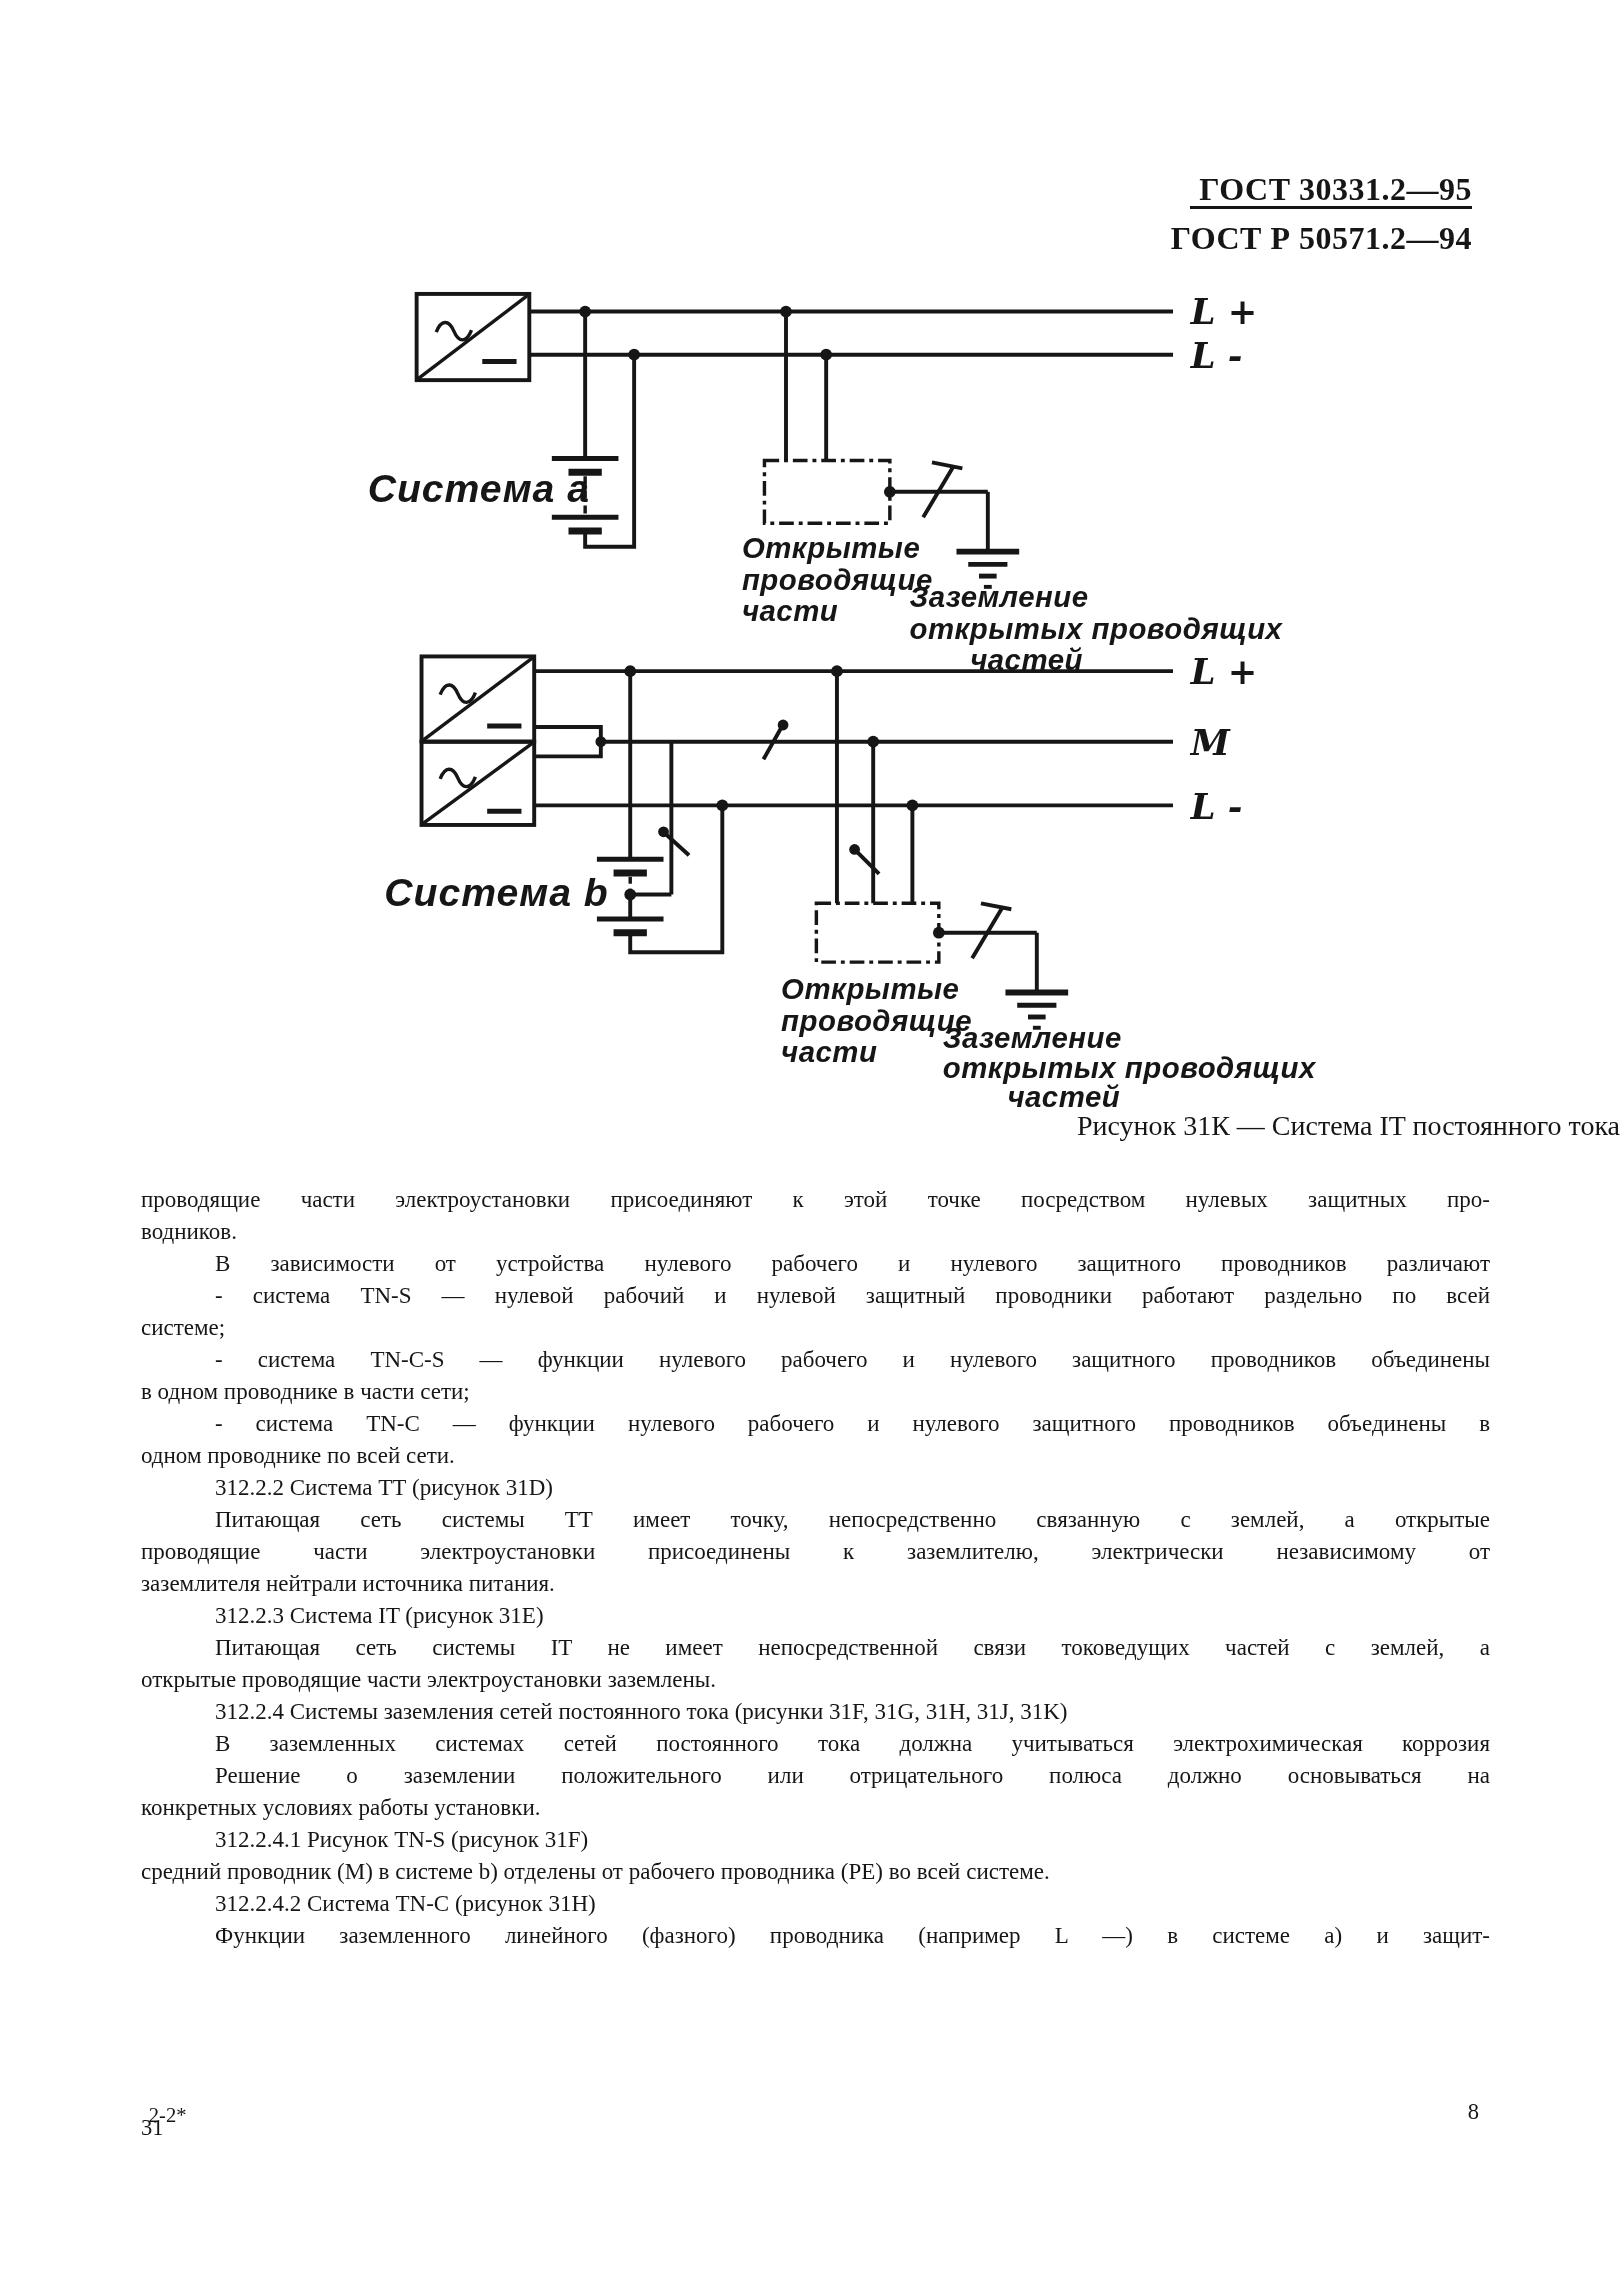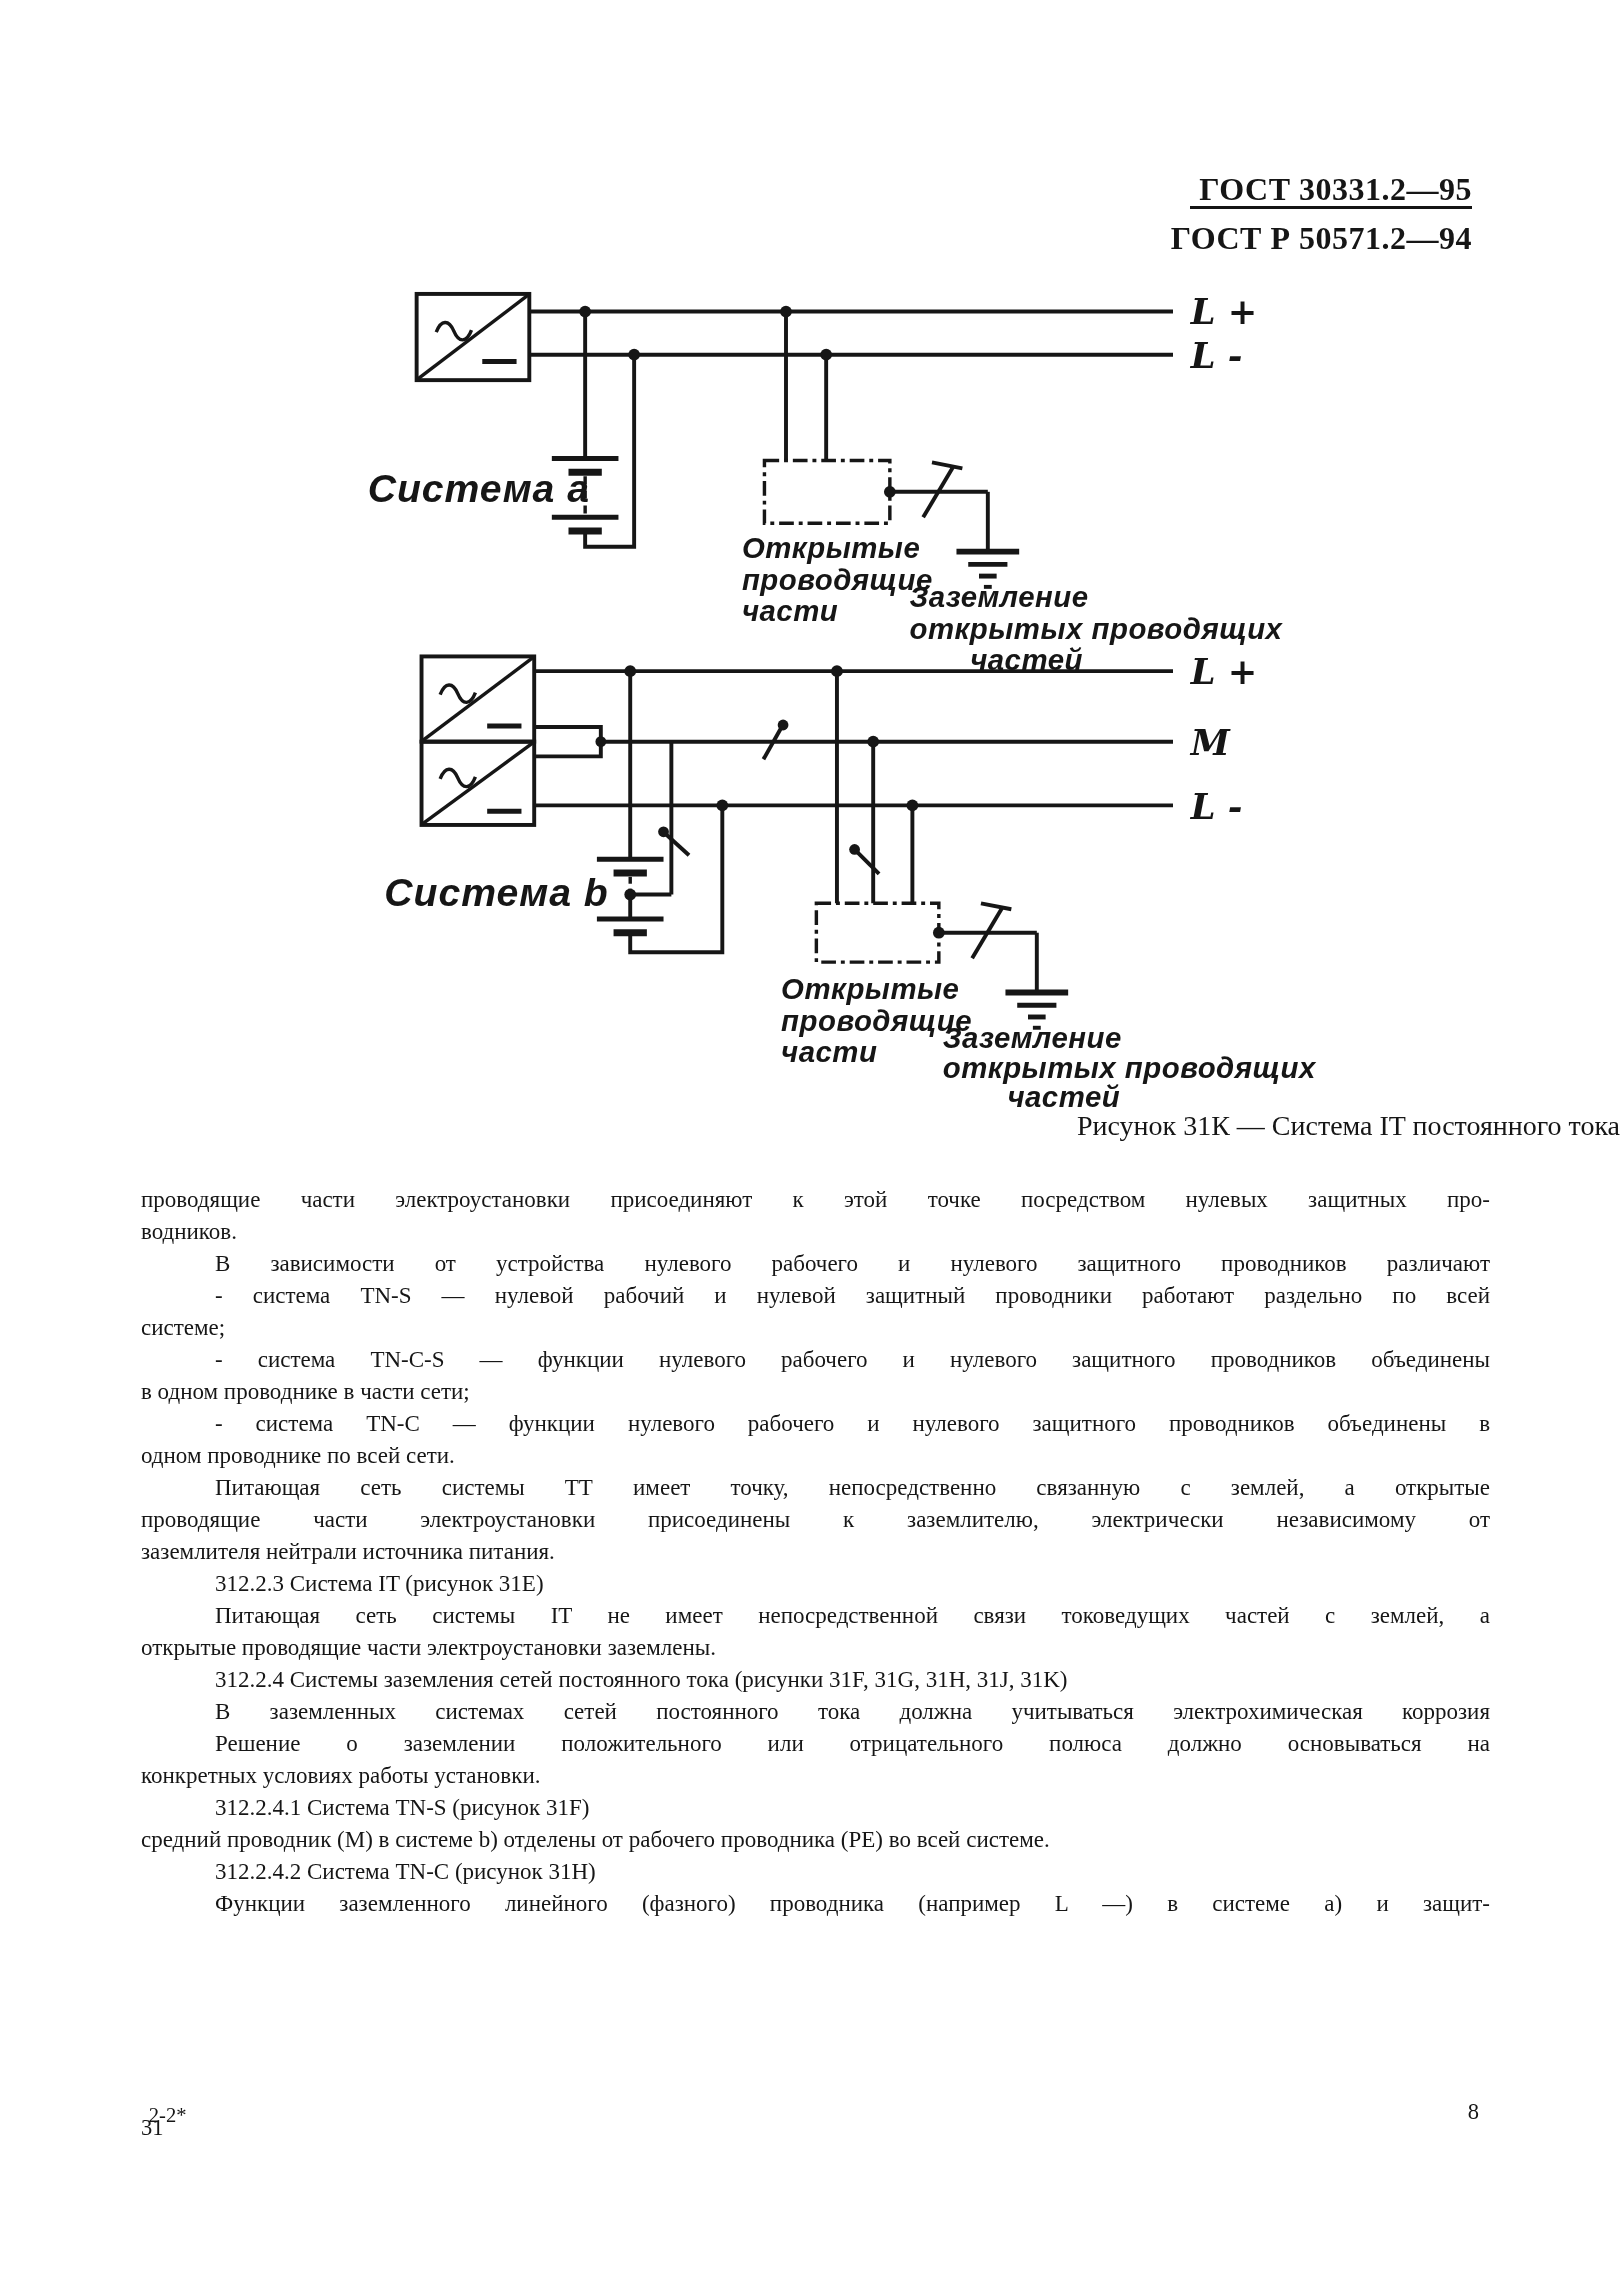--- a/index.html
+++ b/index.html
@@ -211,6 +211,7 @@
     <div class="ln end">в одном проводнике в части сети;</div>
     <div class="ln ind">- система TN-C — функции нулевого рабочего и нулевого защитного проводников объединены в</div>
     <div class="ln end">одном проводнике по всей сети.</div>
+    <div class="ln ind end">312.2.2 Система ТТ (рисунок 31D)</div>
     <div class="ln ind">Питающая сеть системы ТТ имеет точку, непосредственно связанную с землей, а открытые</div>
     <div class="ln">проводящие части электроустановки присоединены к заземлителю, электрически независимому от</div>
     <div class="ln end">заземлителя нейтрали источника питания.</div>

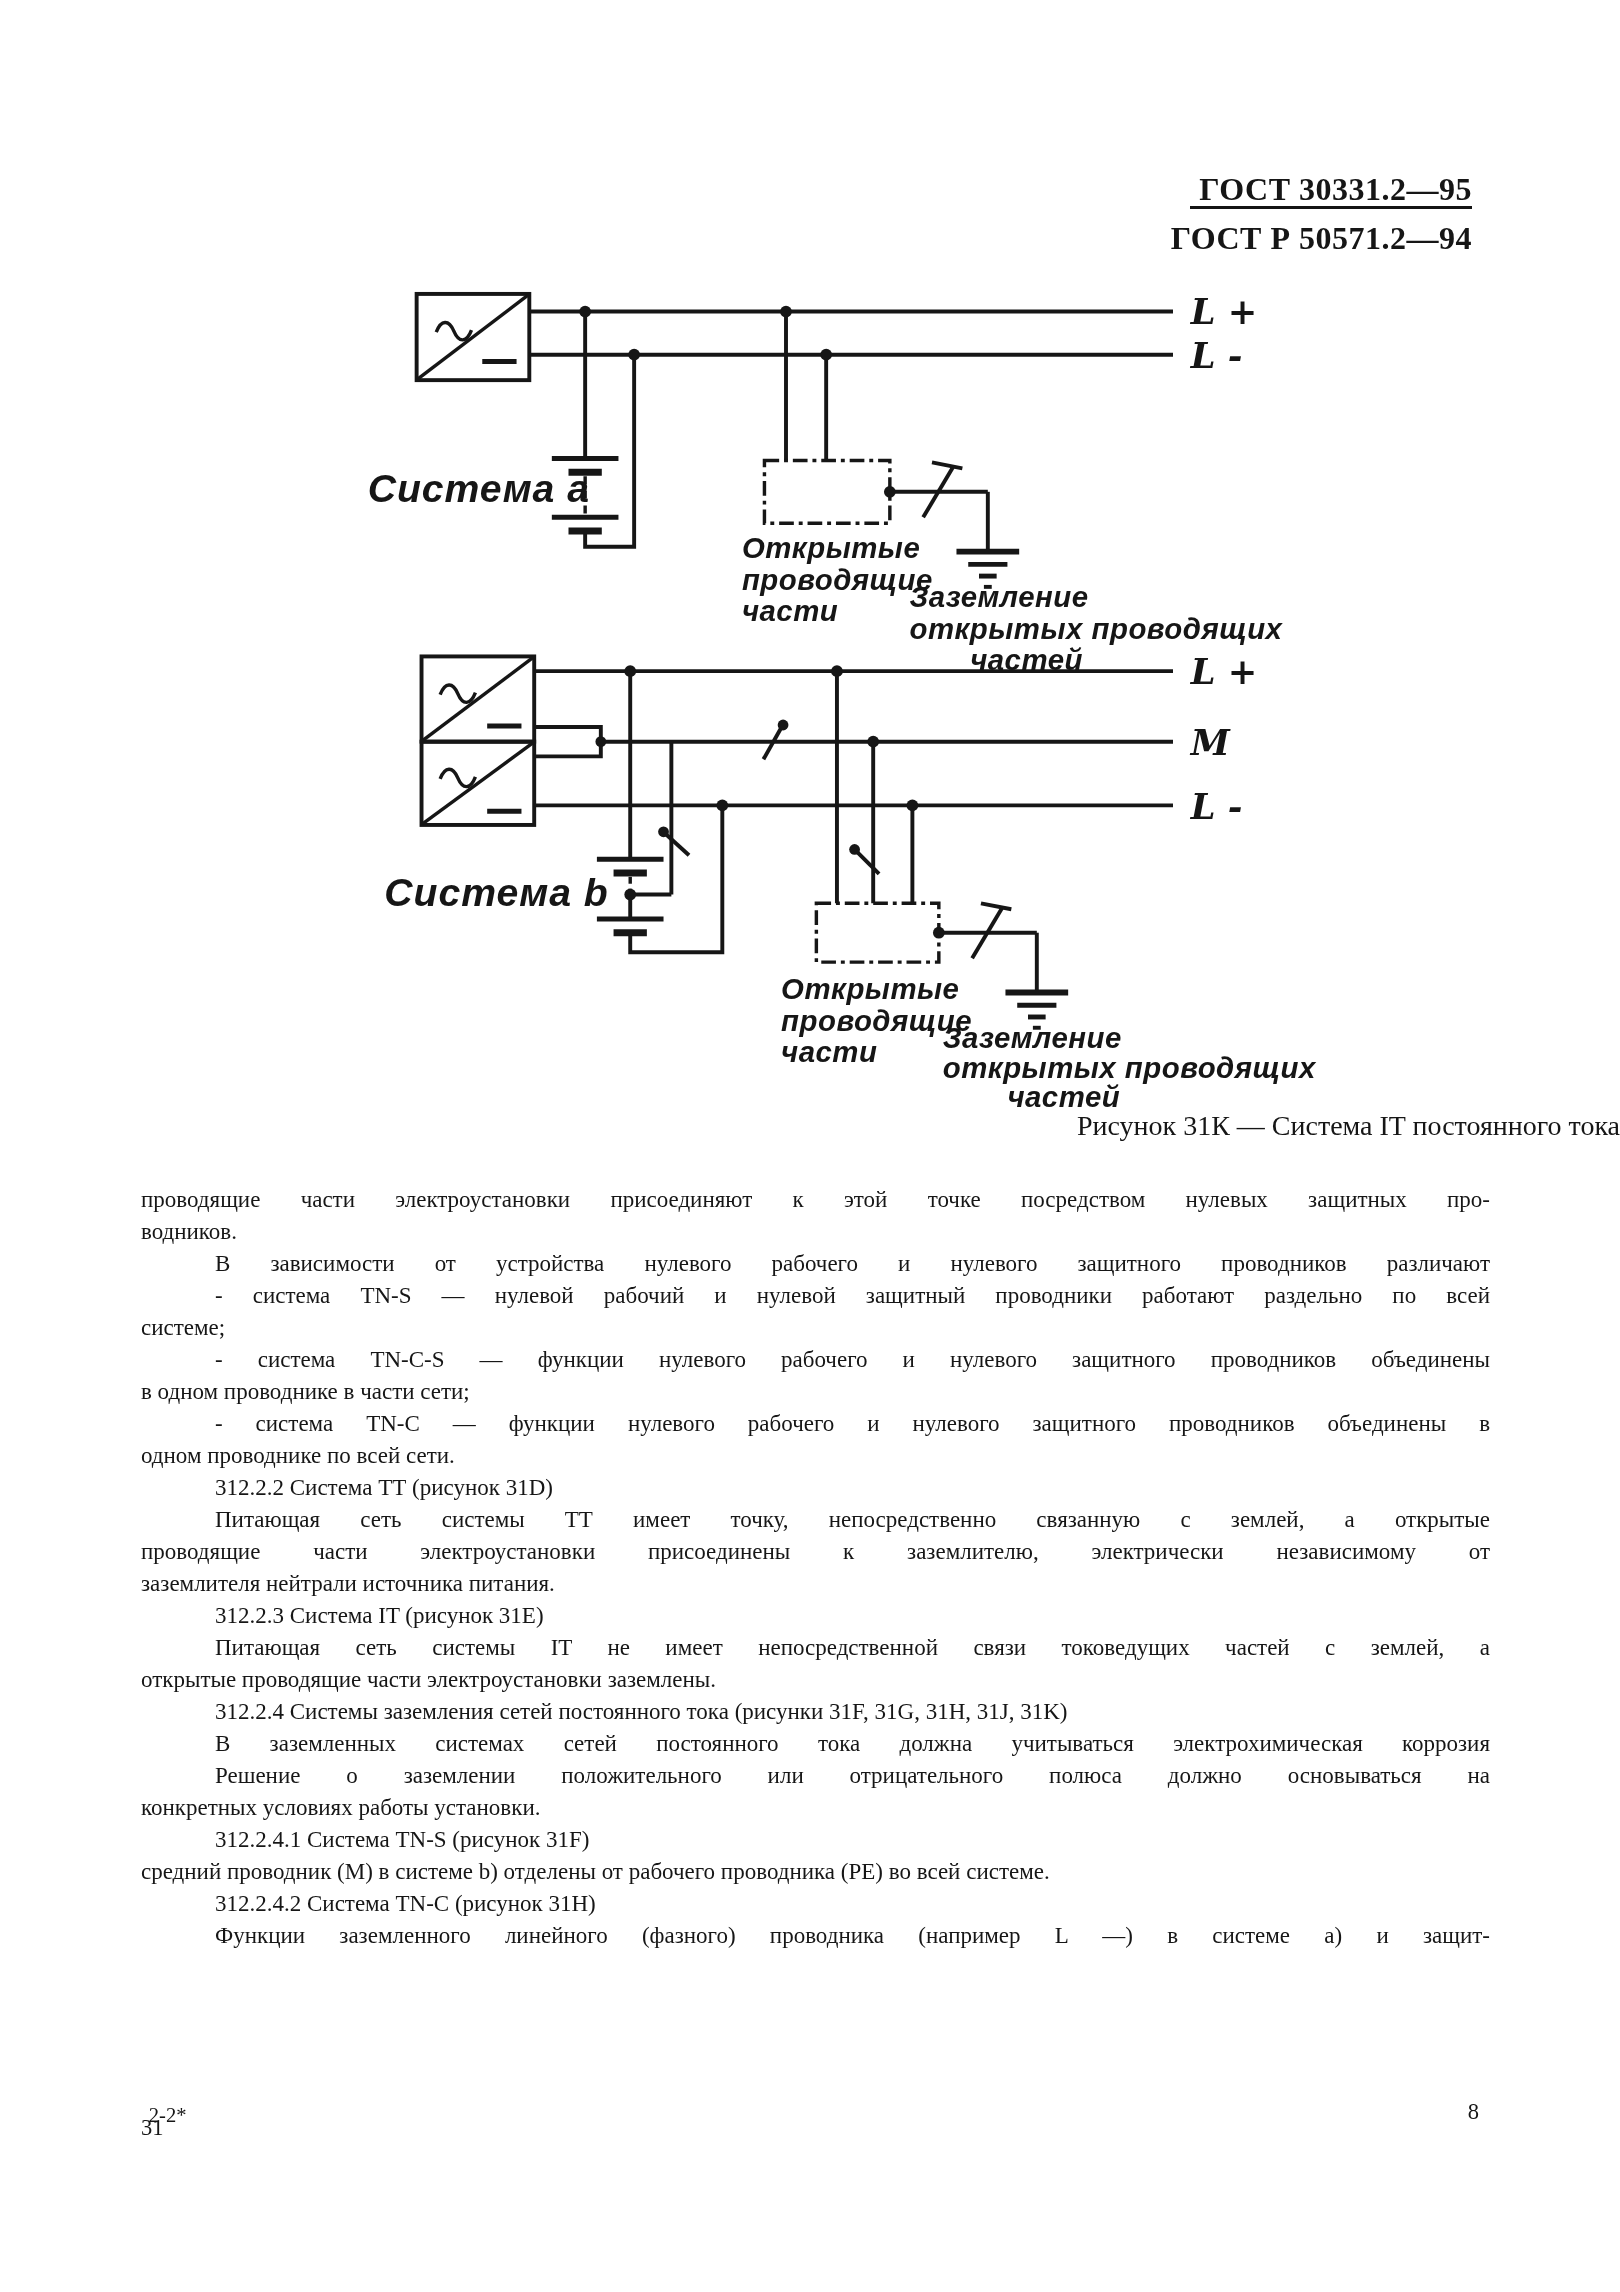--- a/index.html
+++ b/index.html
@@ -222,7 +222,7 @@
     <div class="ln ind">В заземленных системах сетей постоянного тока должна учитываться электрохимическая коррозия</div>
     <div class="ln ind">Решение о заземлении положительного или отрицательного полюса должно основываться на</div>
     <div class="ln end">конкретных условиях работы установки.</div>
-    <div class="ln ind end">312.2.4.1 Система TN-S (рисунок 31F)</div>
+    <div class="ln ind end">312.2.4.1 Рисунок TN-S (рисунок 31F)</div>
     <div class="ln end">средний проводник (М) в системе b) отделены от рабочего проводника (РЕ) во всей системе.</div>
     <div class="ln ind end">312.2.4.2 Система TN-C (рисунок 31Н)</div>
     <div class="ln ind">Функции заземленного линейного (фазного) проводника (например L —) в системе а) и защит-</div>

